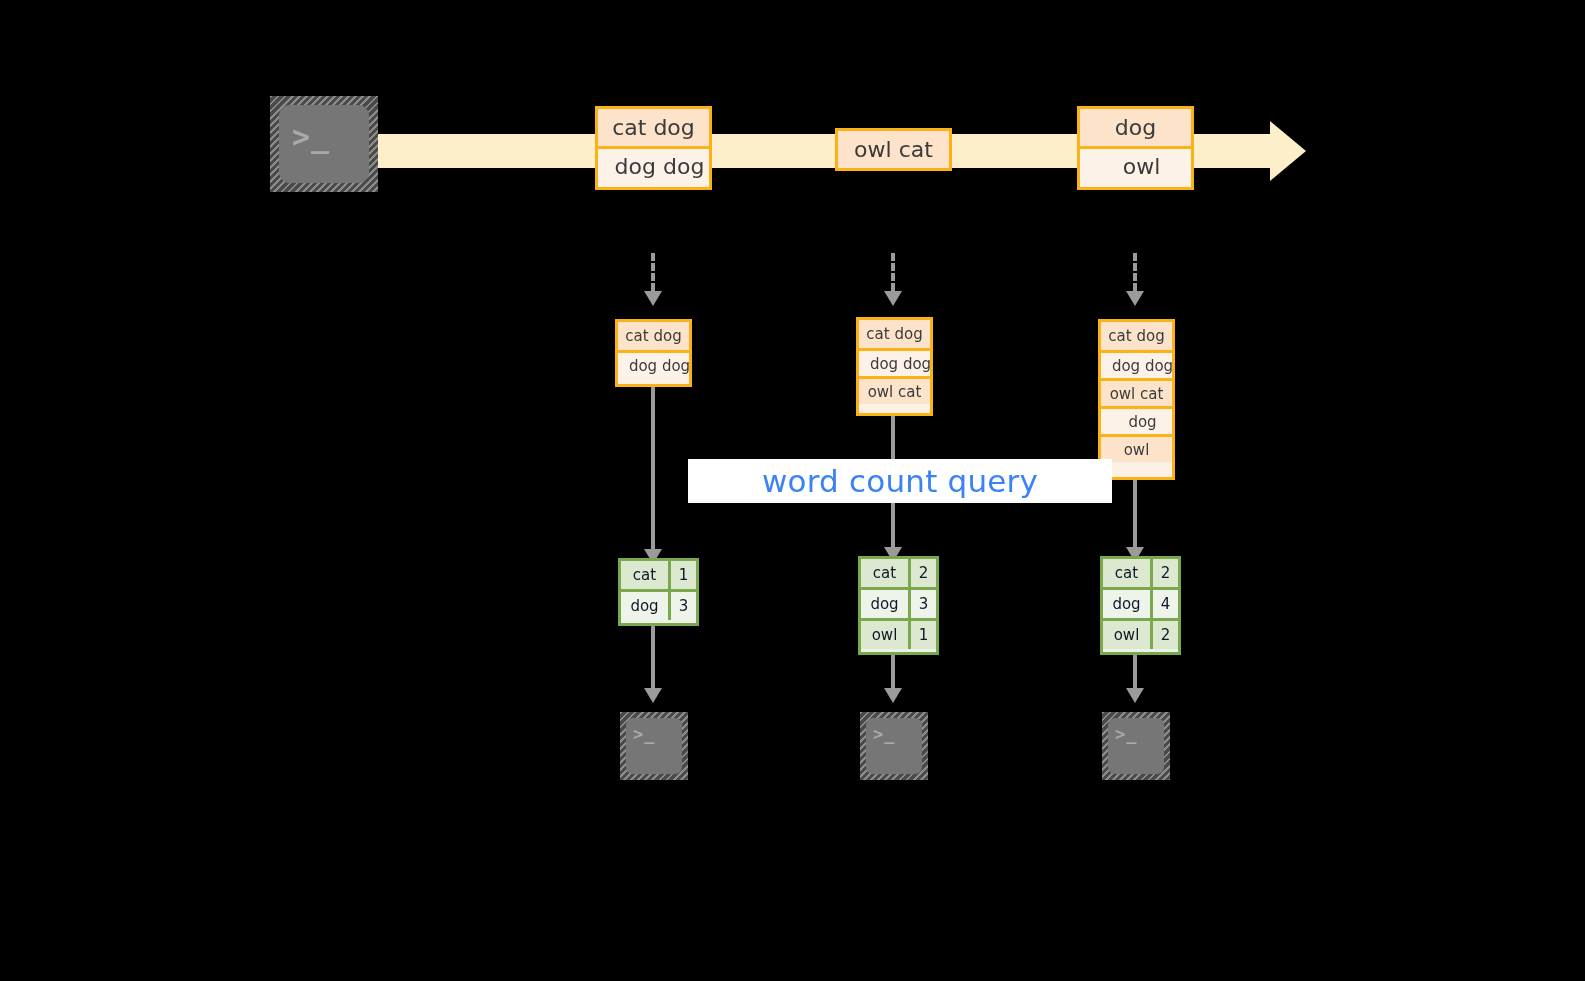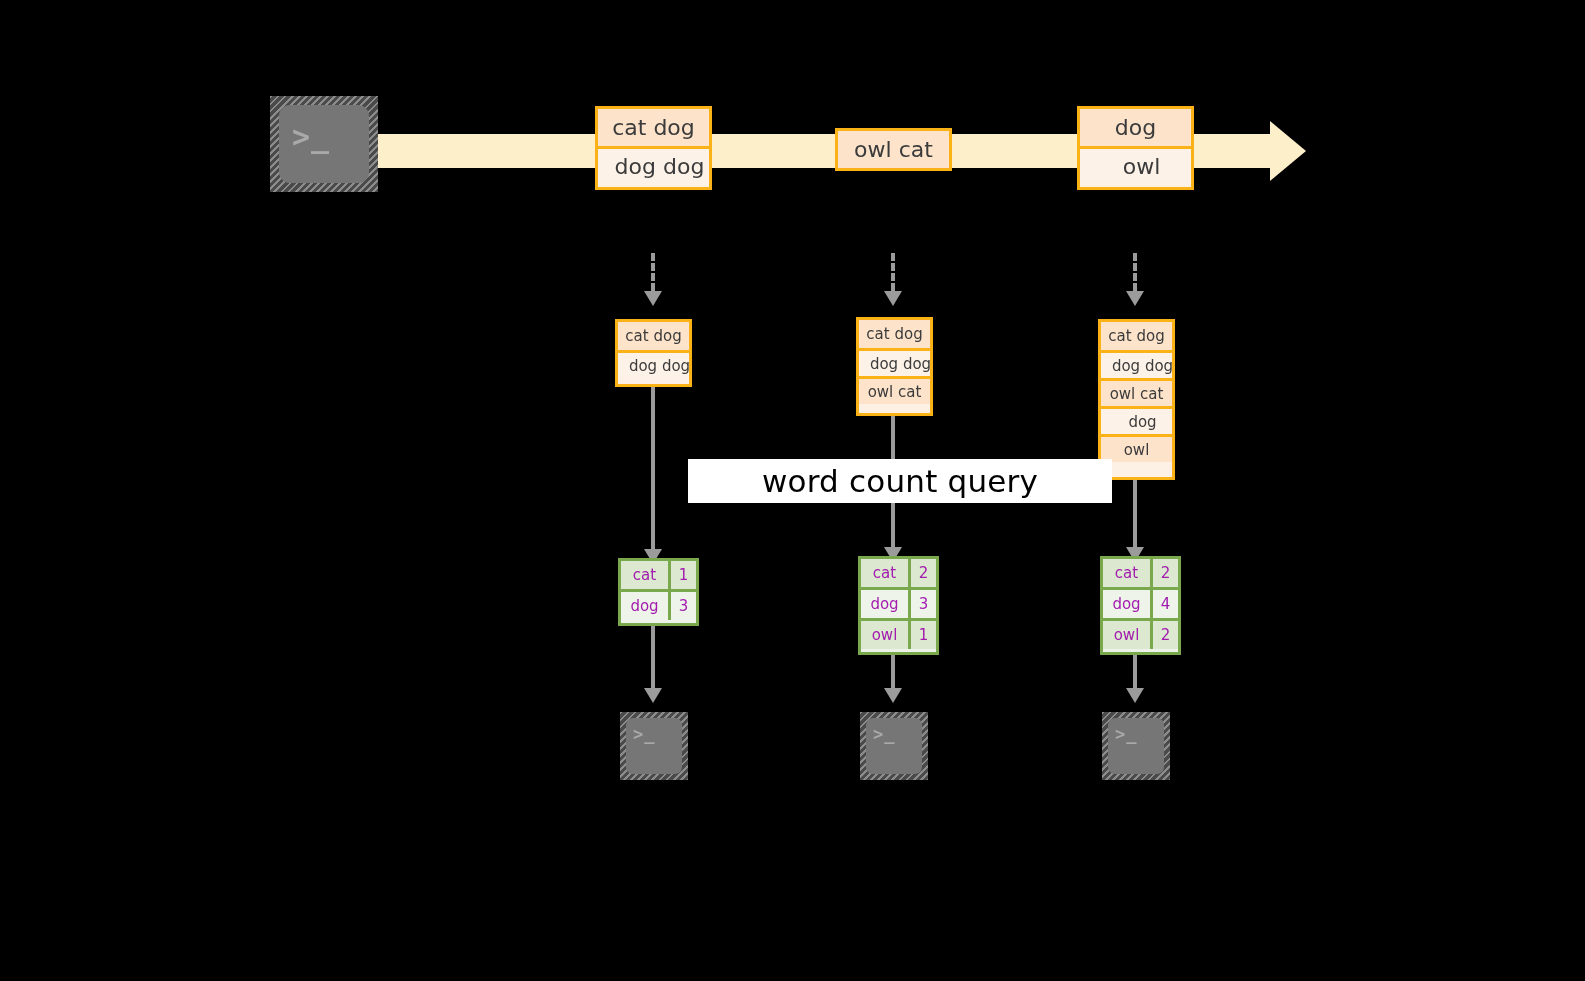--- a/index.html
+++ b/index.html
@@ -149,7 +149,7 @@
   }
   .caption-text {
     font-size: 31px;
-    color: #000000;
+    color: #3b82f6;
     white-space: nowrap;
     letter-spacing: 0.2px;
   }

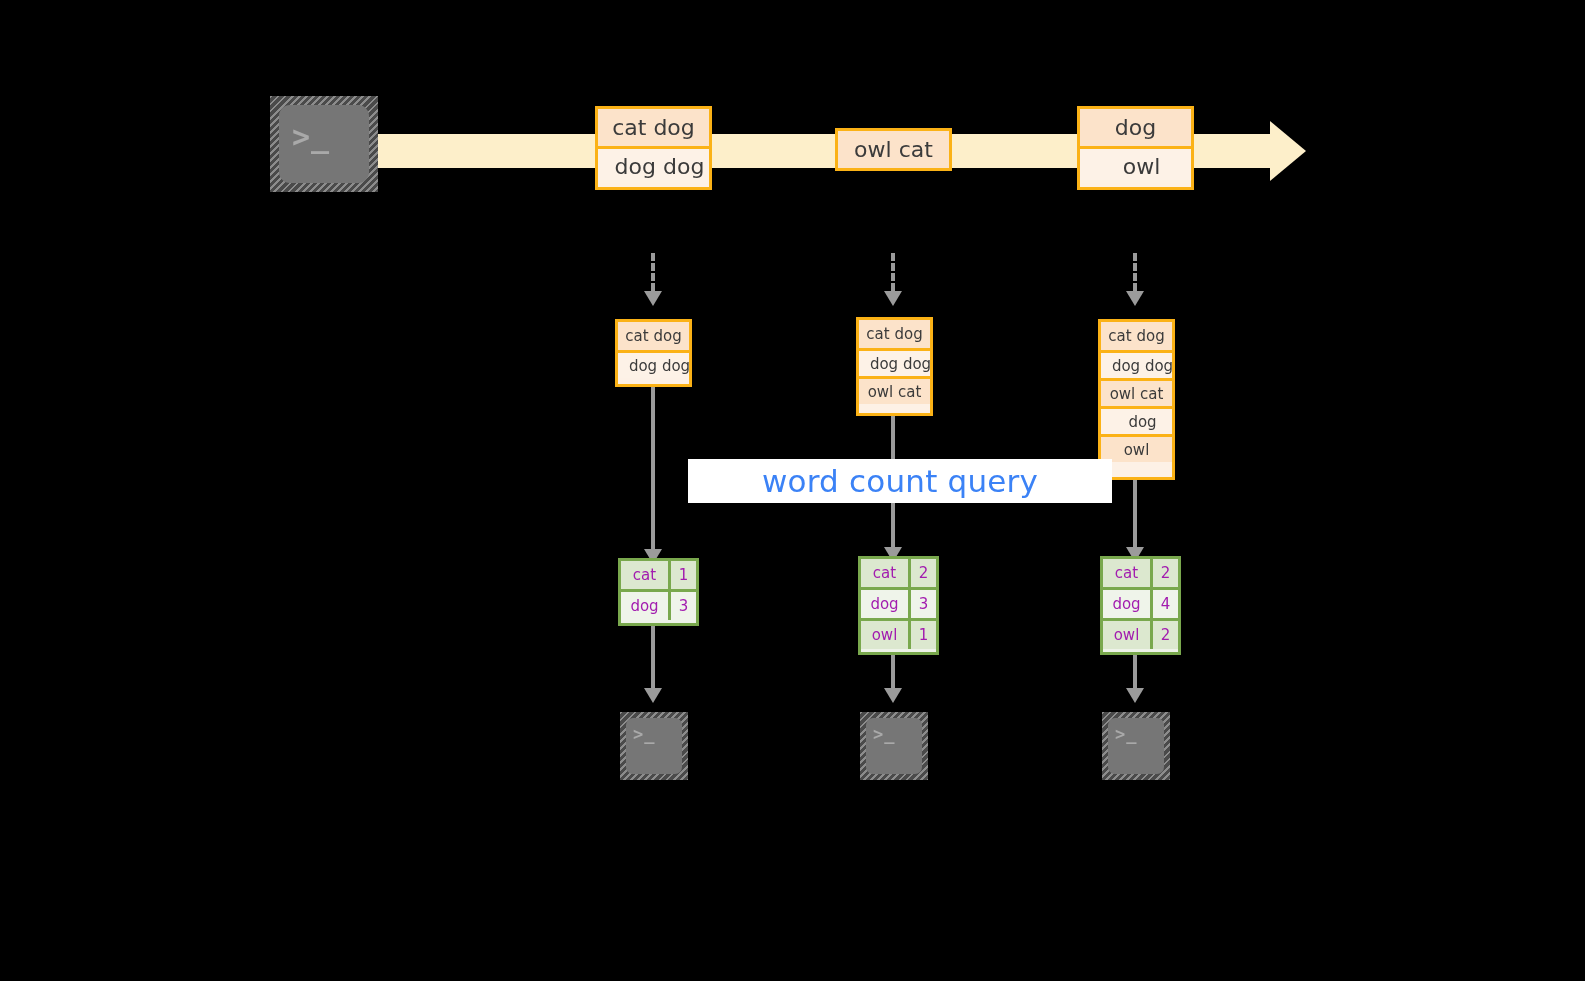--- a/index.html
+++ b/index.html
@@ -111,7 +111,7 @@
     display: flex;
     align-items: center;
     justify-content: center;
-    color: #a21caf;
+    color: #0f172a;
     font-size: 15px;
     white-space: nowrap;
   }

